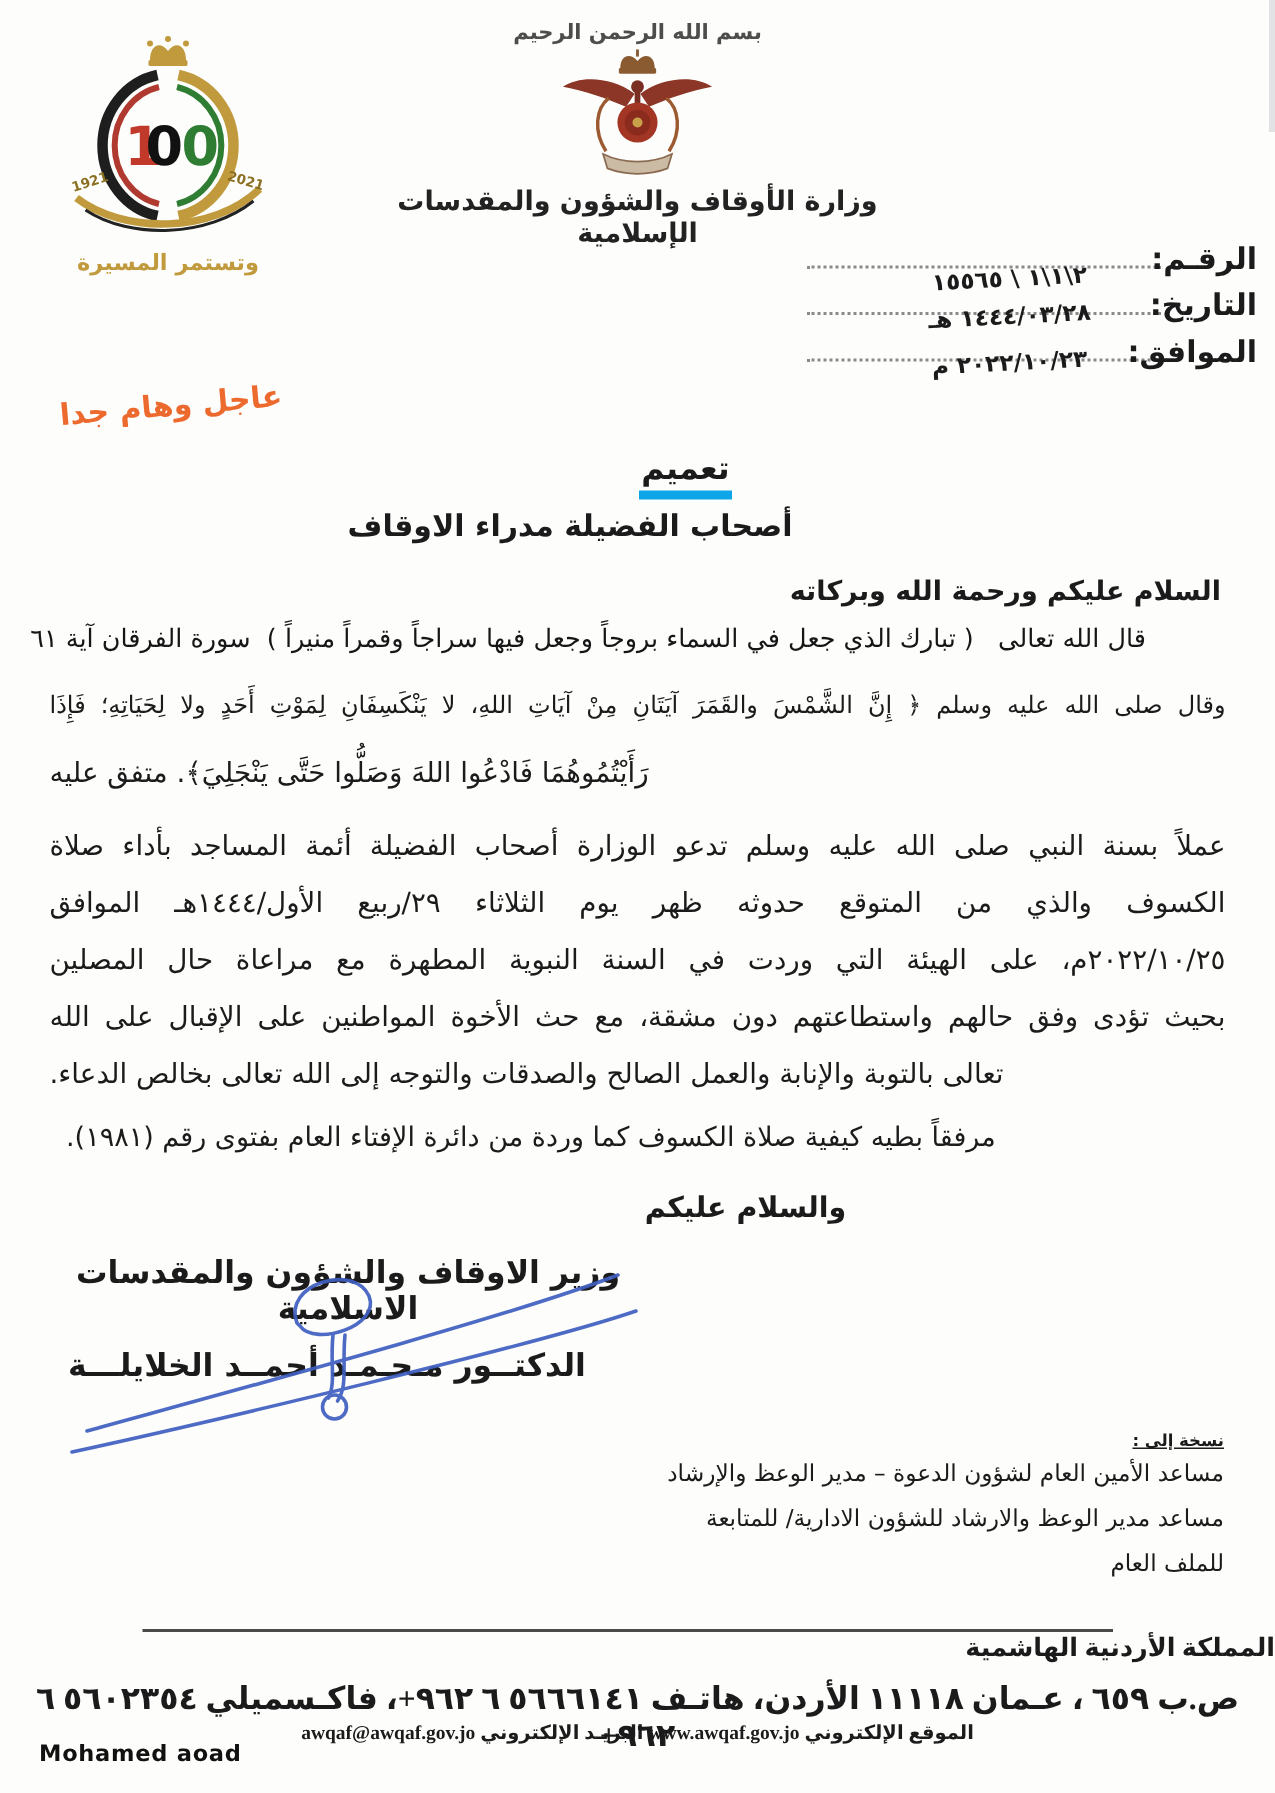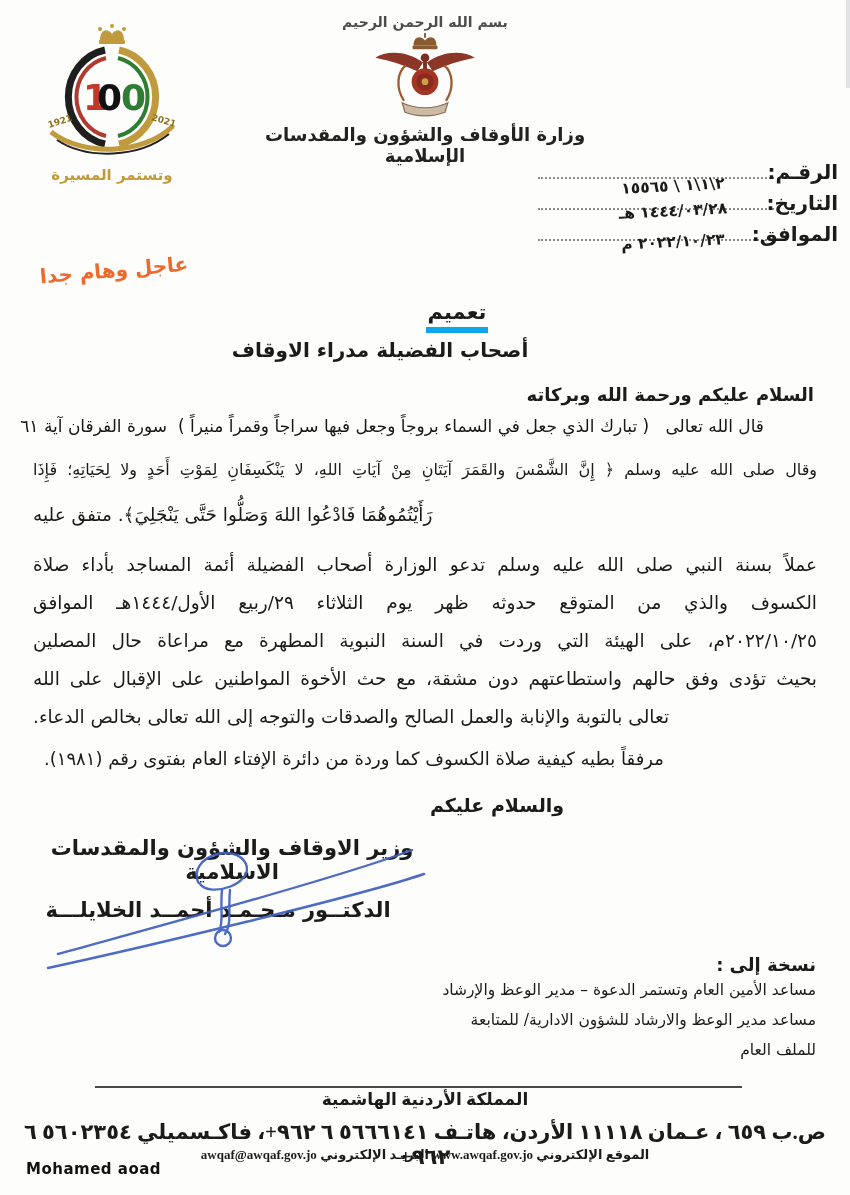--- a/index.html
+++ b/index.html
@@ -49,7 +49,7 @@
   .sig-ink{left:40px;top:834px;width:392px;height:136px;z-index:5;}
   
   .copies{right:34px;top:954px;direction:rtl;text-align:right;}
-  .copies .clabel{font-size:18px;font-weight:bold;}
+  .copies .clabel{font-size:11px;font-weight:bold;text-decoration:underline;}
   .copies .citem{margin-top:0;line-height:30px;font-size:15.5px;}
   .copies .citem:first-of-type{margin-top:12px;}
   

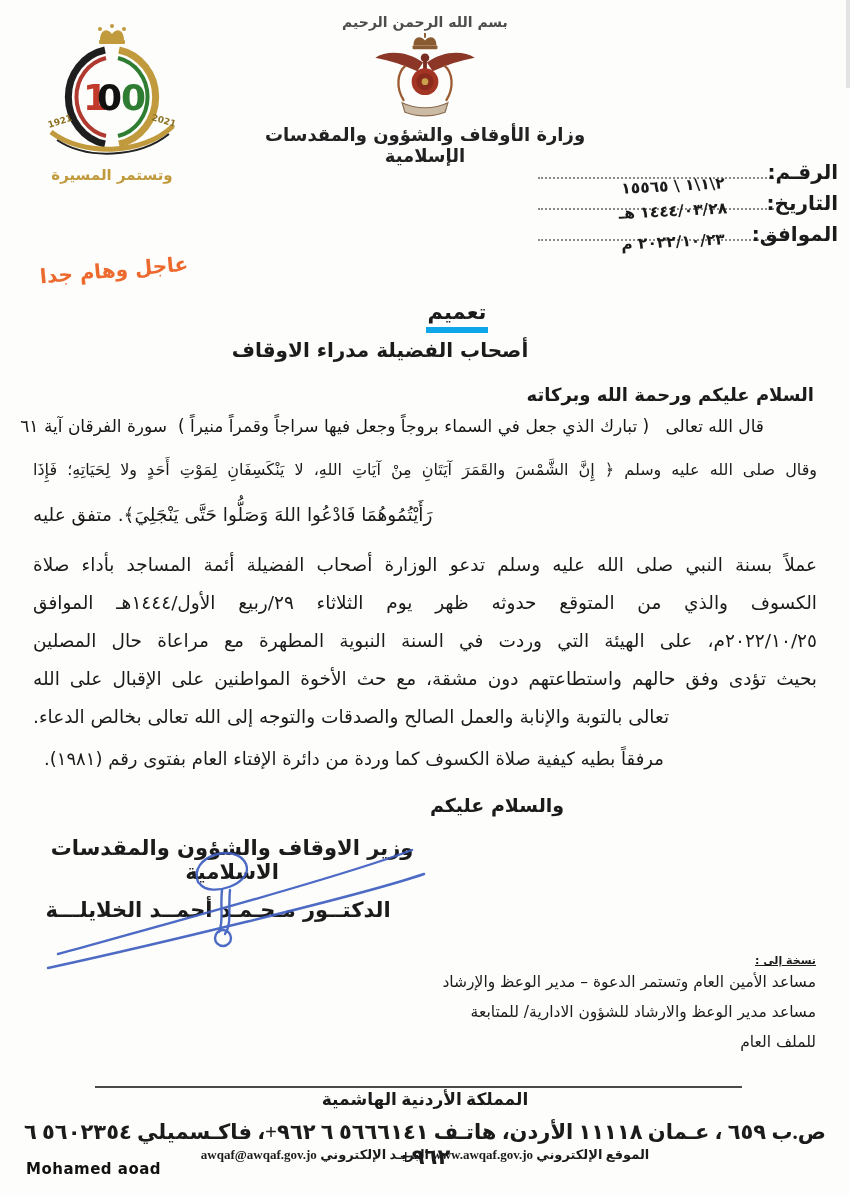--- a/index.html
+++ b/index.html
@@ -182,7 +182,7 @@
 
   <div class="abs copies">
     <div class="clabel">نسخة إلى :</div>
-    <div class="citem">مساعد الأمين العام وتستمر الدعوة – مدير الوعظ والإرشاد</div>
+    <div class="citem">مساعد الأمين العام لشؤون الدعوة – مدير الوعظ والإرشاد</div>
     <div class="citem">مساعد مدير الوعظ والارشاد للشؤون الادارية/ للمتابعة</div>
     <div class="citem">للملف العام</div>
   </div>

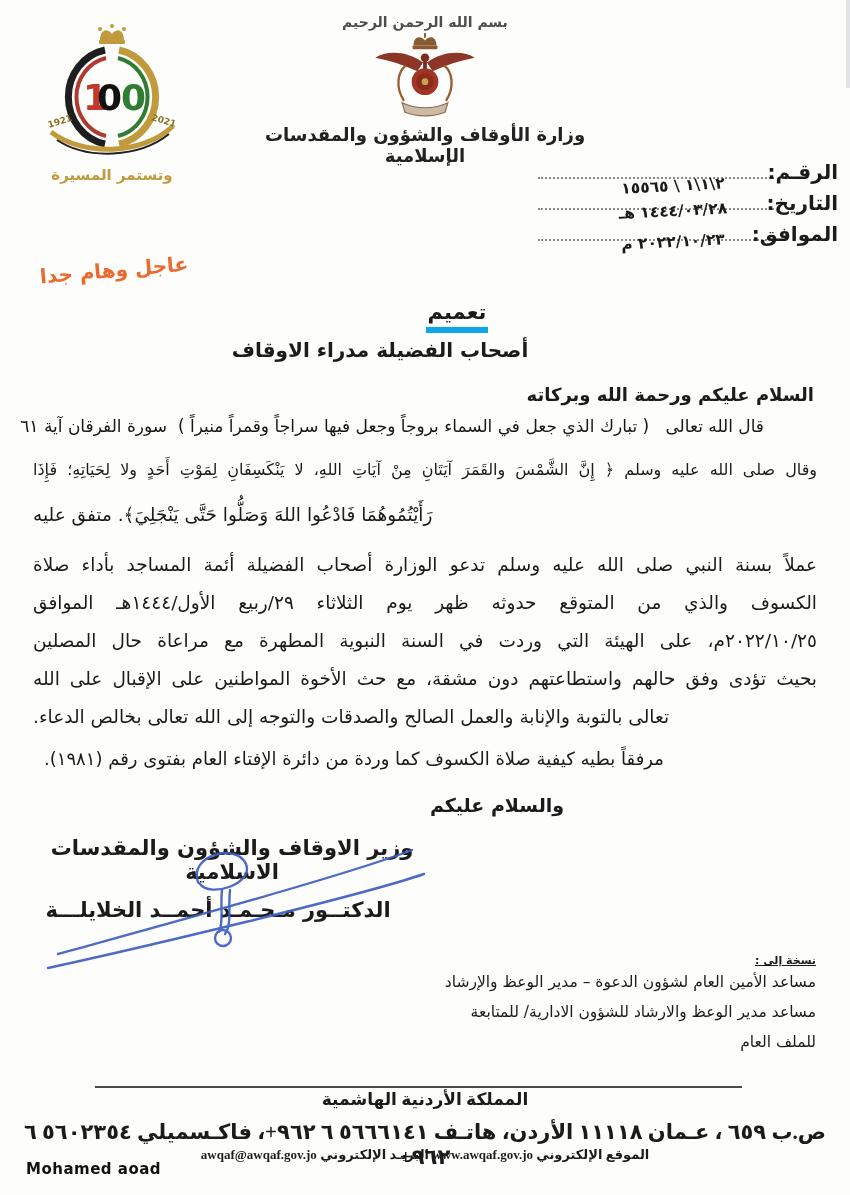--- a/index.html
+++ b/index.html
@@ -54,7 +54,7 @@
   .copies .citem:first-of-type{margin-top:12px;}
   
   .rule{left:95px;right:108px;top:1086px;border-top:2px solid #4a4a4a;}
-  .kingdom{left:0;right:0;top:1089px;text-align:center;font-size:17px;font-weight:bold;direction:rtl;
+  .kingdom{left:0;right:0;top:1089px;text-align:right;font-size:17px;font-weight:bold;direction:rtl;
            font-family:"Liberation Serif","DejaVu Sans",serif;}
   .addr{left:0;right:0;top:1120px;text-align:center;font-size:21px;font-weight:bold;direction:rtl;
         font-family:"Liberation Serif","DejaVu Sans",serif;}

